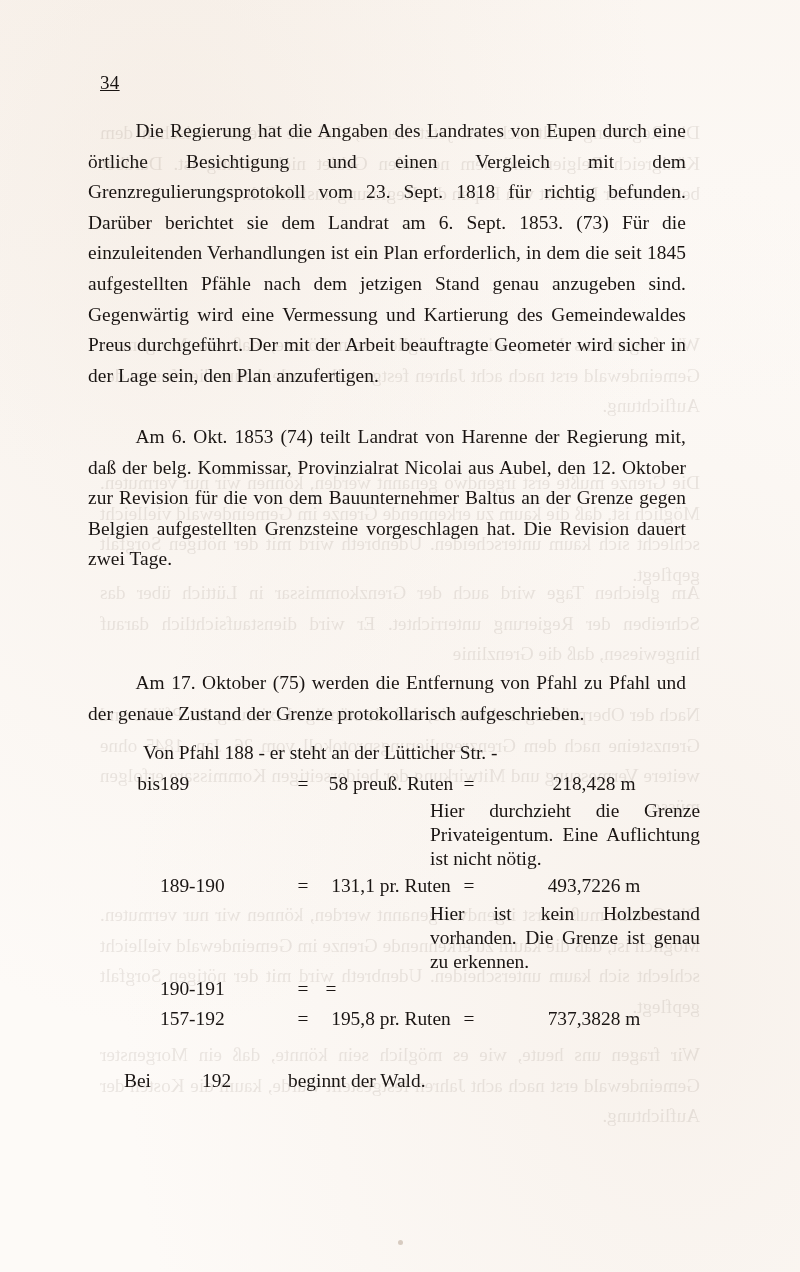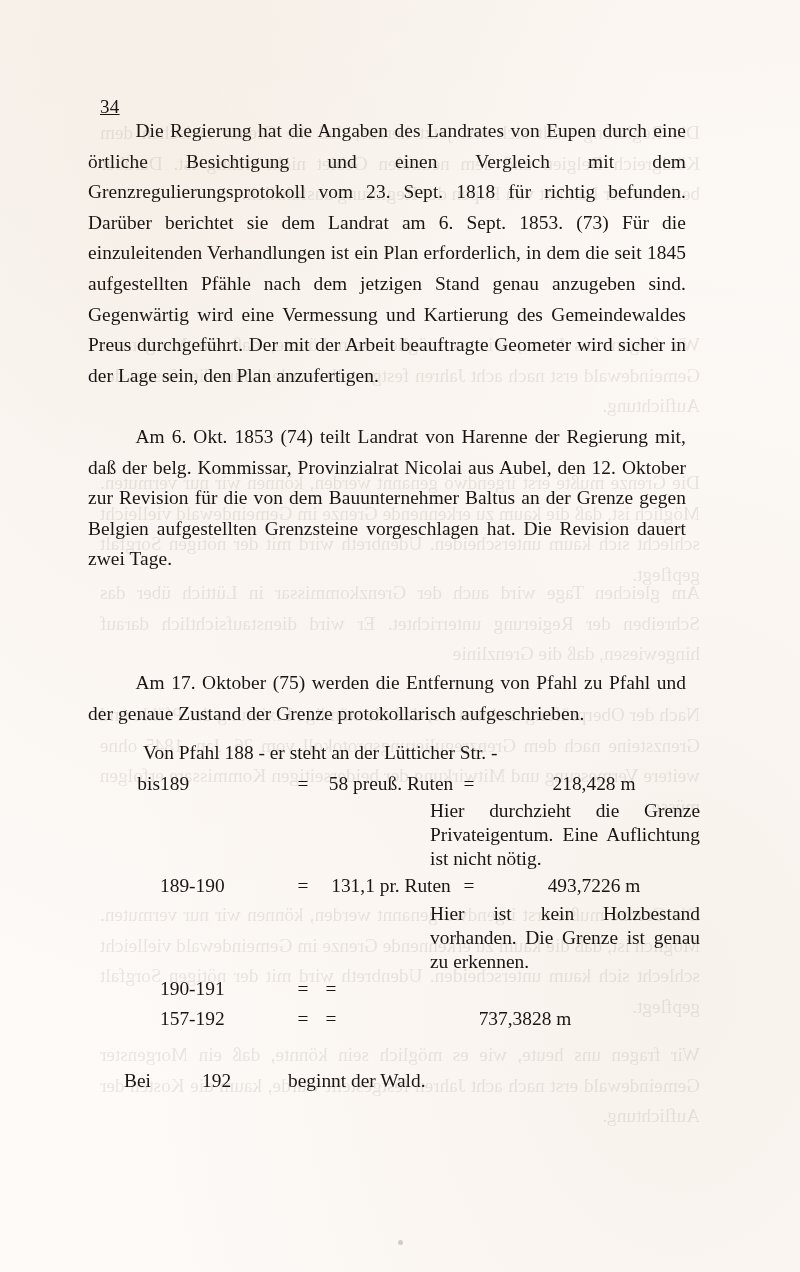--- a/index.html
+++ b/index.html
@@ -62,7 +62,7 @@
   .folio {
     position: absolute;
     left: 100px;
-    top: 96px;
+    top: 72px;
     font-size: 19px;
     letter-spacing: 0.3px;
     text-decoration: underline;

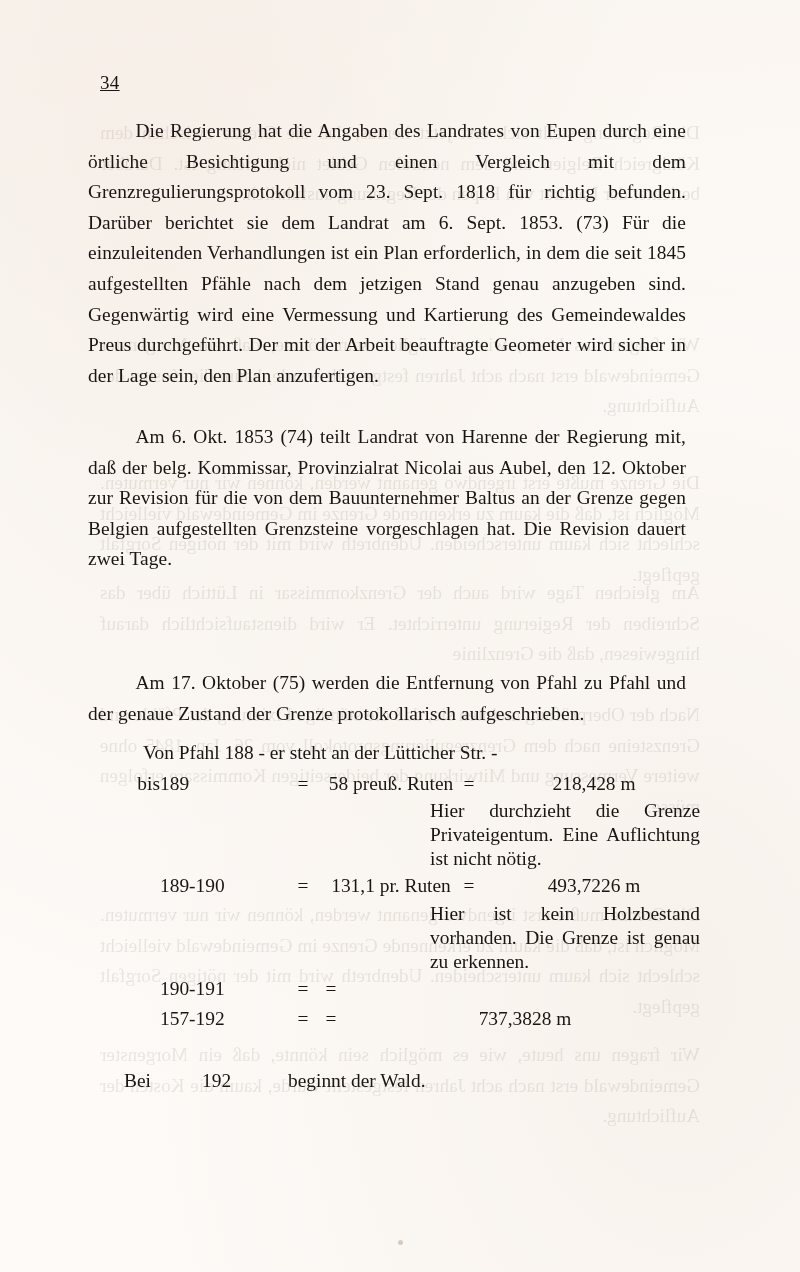--- a/index.html
+++ b/index.html
@@ -252,6 +252,7 @@
       <span class="col-label"></span>
       <span class="col-range">157-192</span>
       <span class="col-eq">=</span>
+      <span class="col-rods">195,8 pr. Ruten</span>
       <span class="col-eq2">=</span>
       <span class="col-metric">737,3828 m</span>
     </div>

